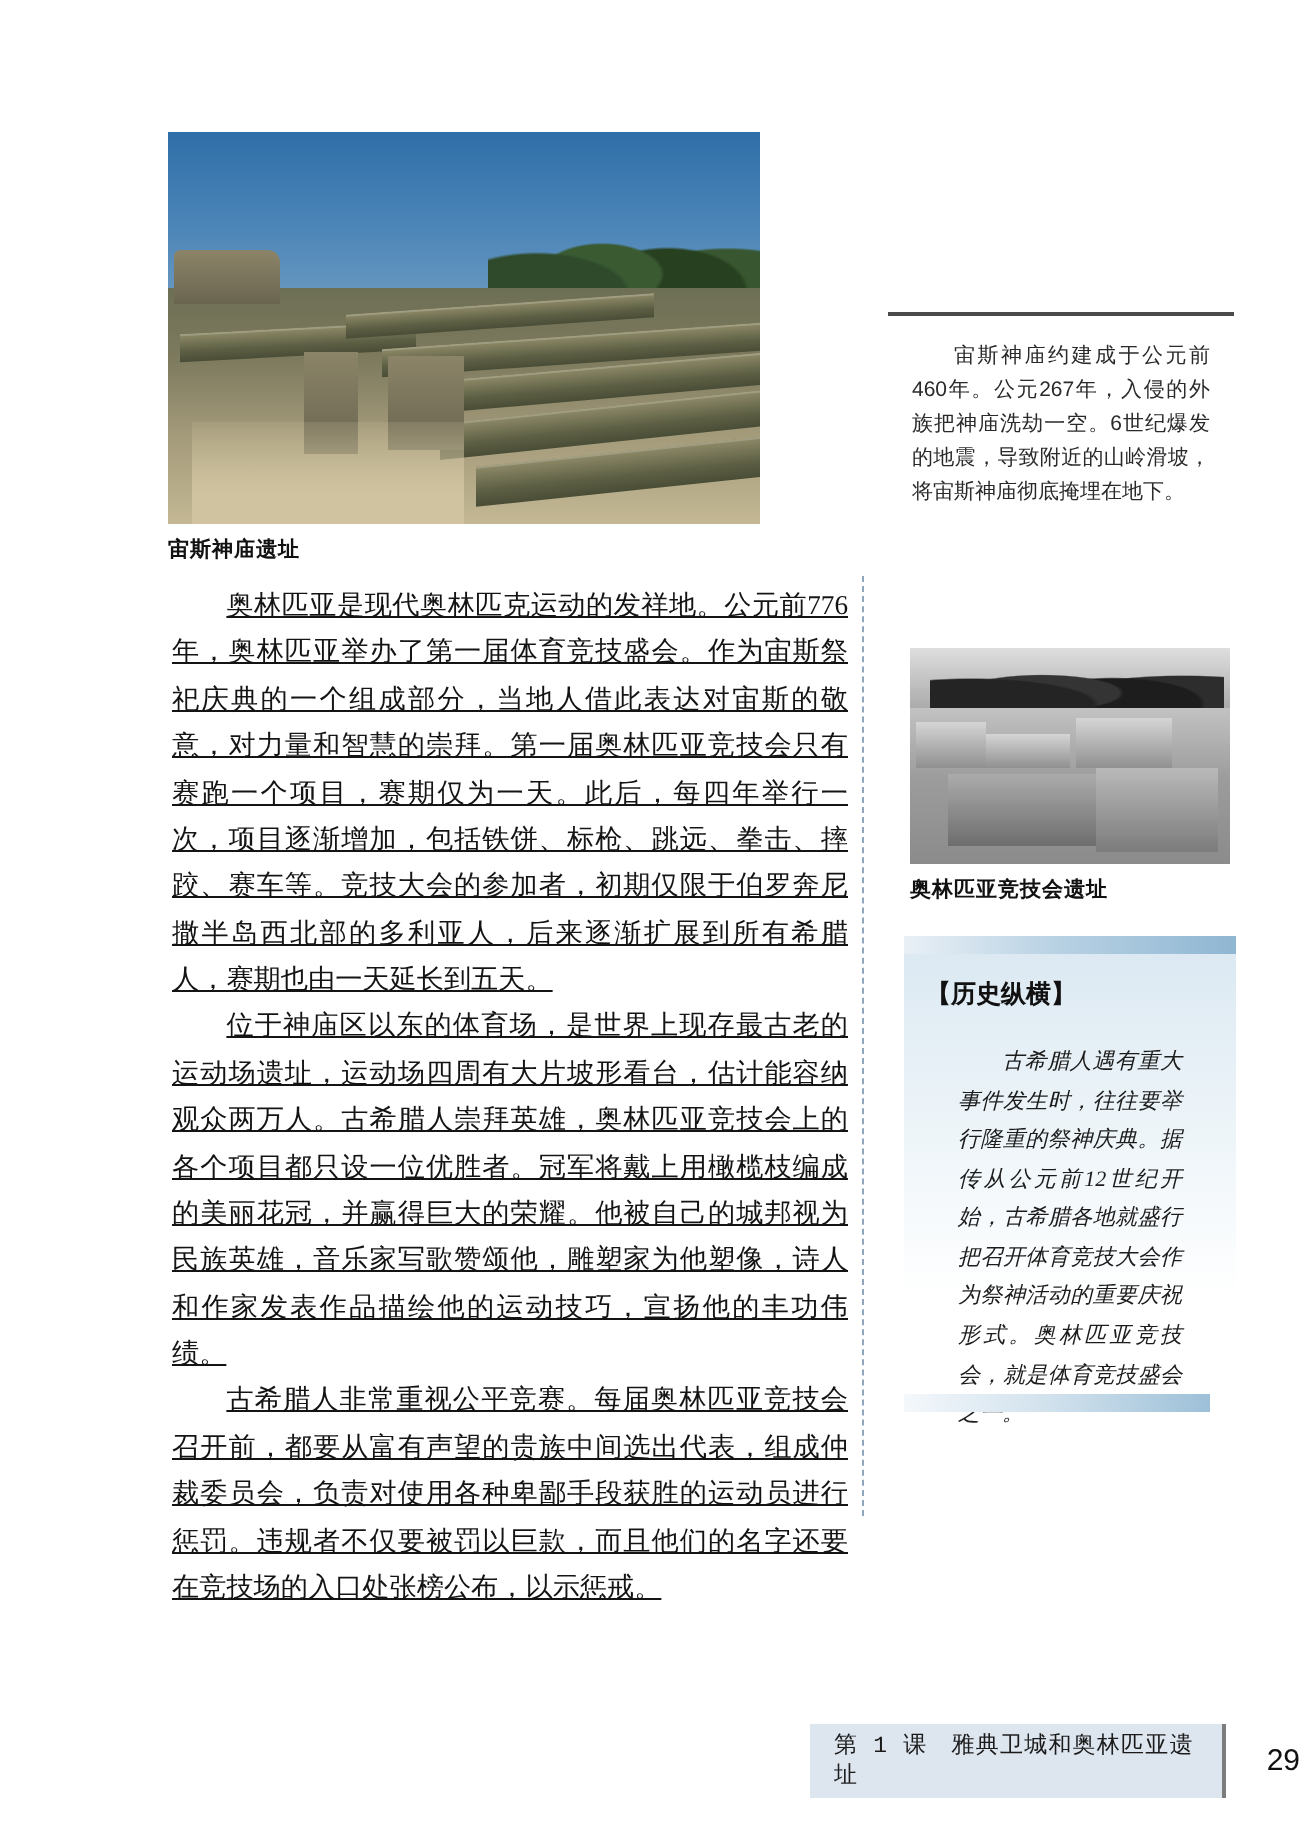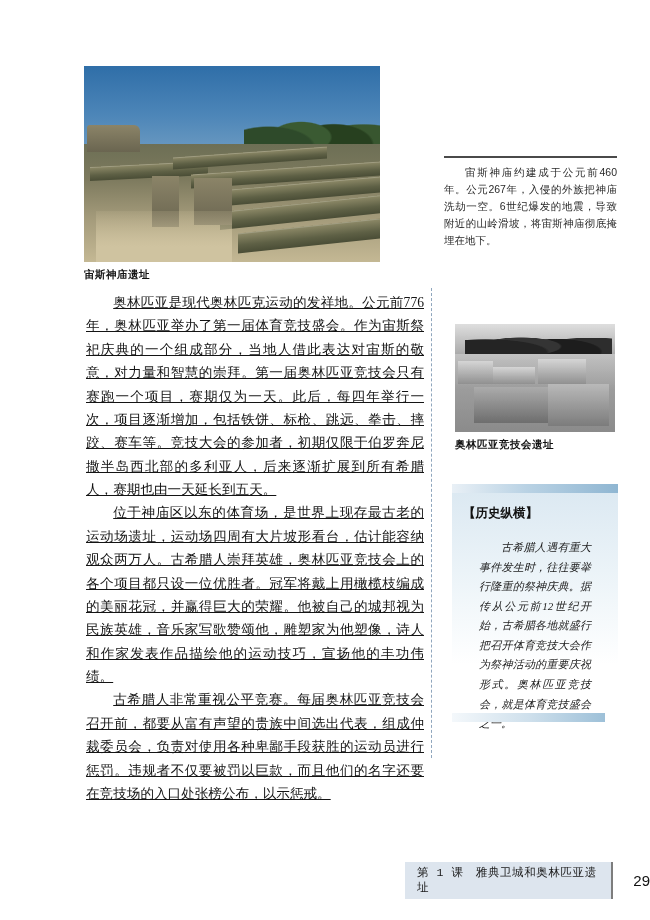--- a/index.html
+++ b/index.html
@@ -108,7 +108,7 @@
     margin-bottom: 6px;
   }
   .side-note p {
-    margin: 0;
+    margin: 12px;
     font-size: 10.5px;
     line-height: 1.62;
     color: #2a2a2a;

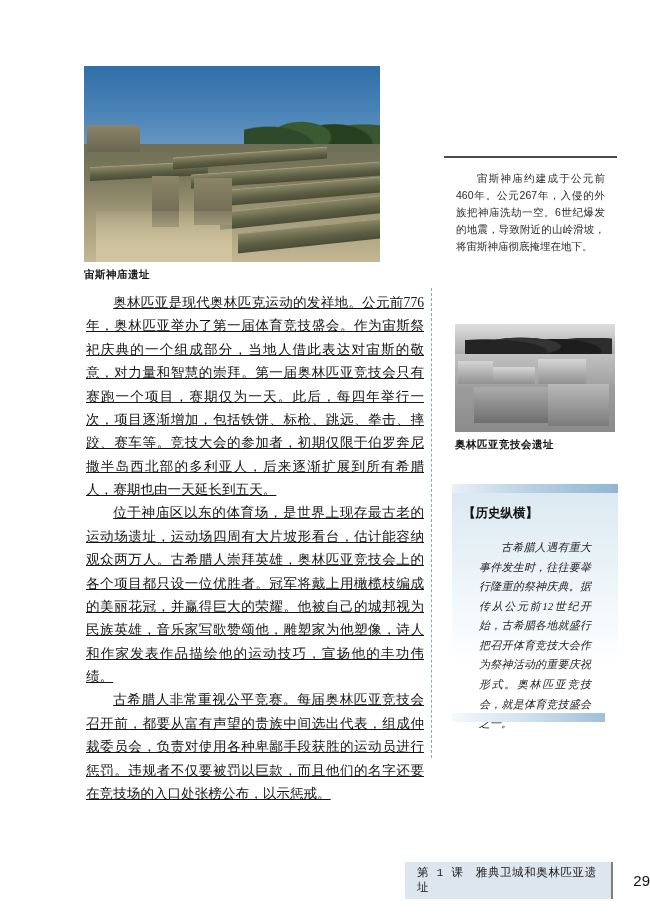--- a/index.html
+++ b/index.html
@@ -168,7 +168,7 @@
   .info-box {
     position: absolute;
     left: 452px;
-    top: 484px;
+    top: 468px;
     width: 166px;
     height: 238px;
     background: linear-gradient(180deg, #ffffff 0%, #ffffff 100%);

